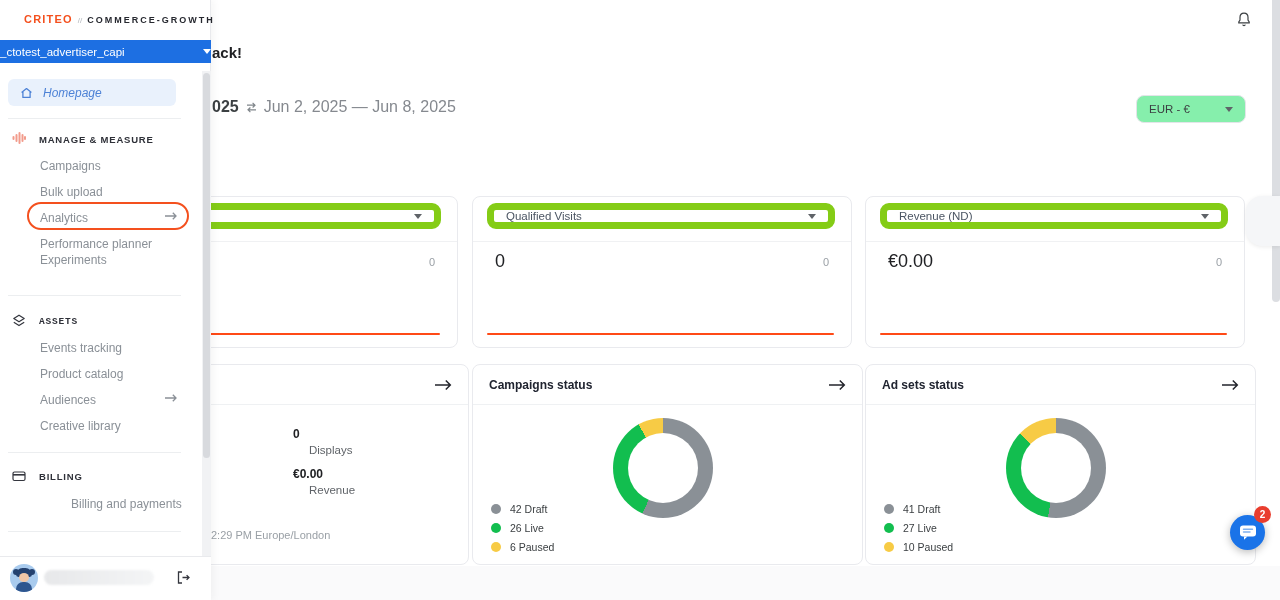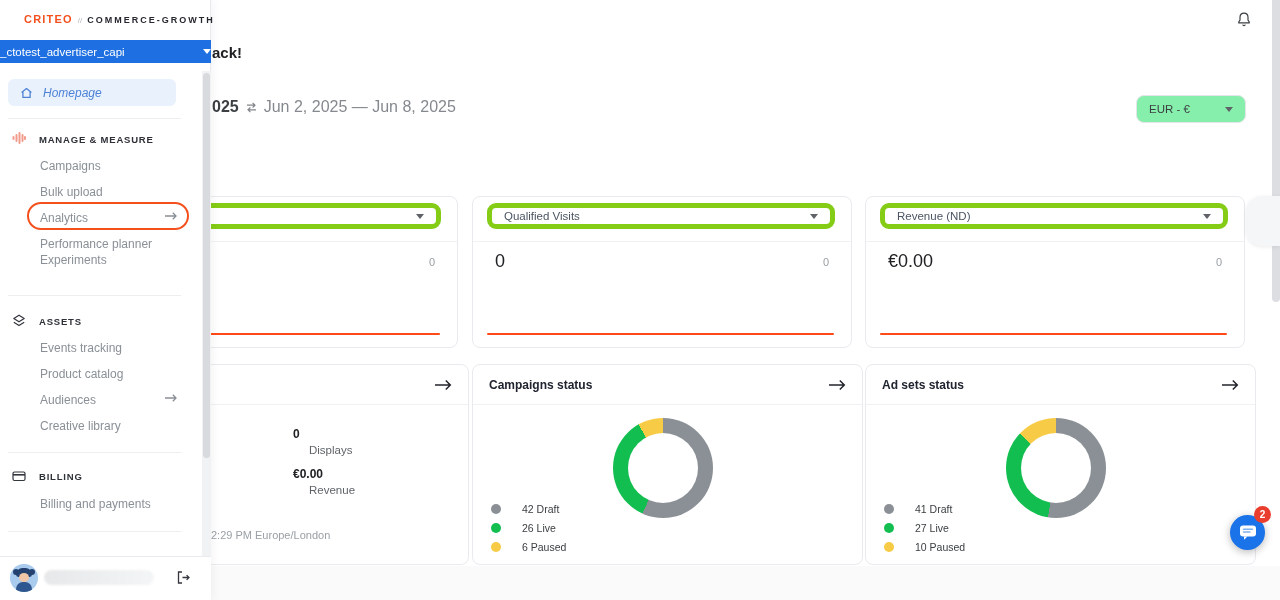--- a/index.html
+++ b/index.html
@@ -20,7 +20,7 @@
   
   .metric-card { position:absolute; top:196px; height:152px; width:380px; background:#fff; border:1px solid #E9EAEE; border-radius:8px; }
   .m1{left:78px} .m2{left:472px} .m3{left:865px}
-  .metric-select { position:absolute; left:14px; right:16px; top:6px; height:26px; border:5px solid #84cc16; border-radius:9px; display:flex; align-items:center; padding:0 12px; font-size:11.5px; color:#4B5563; background:#fff; cursor:pointer; }
+  .metric-select { position:absolute; left:14px; right:16px; top:6px; height:26px; border:7px solid #84cc16; border-radius:9px; display:flex; align-items:center; padding:0 12px; font-size:11.5px; color:#4B5563; background:#fff; cursor:pointer; }
   .metric-divider { position:absolute; left:0; right:0; top:44px; border-top:1px solid #F0F1F3; }
   .metric-big { position:absolute; left:22px; top:54px; font-size:18px; color:#202124; }
   .metric-side { position:absolute; right:22px; top:59px; font-size:11px; color:#9AA0A6; }

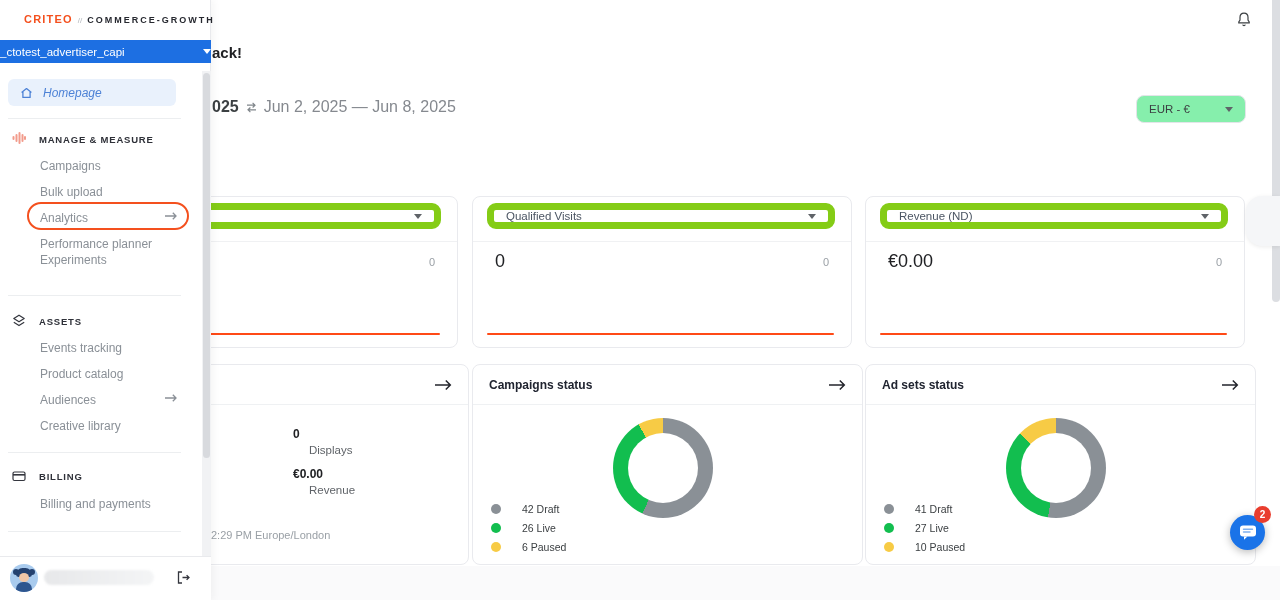--- a/index.html
+++ b/index.html
@@ -281,7 +281,7 @@
 
     <div class="sb-divider" style="top:295px;"></div>
 
-    <div class="section-head" style="top:314px;">
+    <div class="section-head" style="top:314px;font-family:Liberation Mono, monospace;">
       <span style="display:flex;">
         <svg width="14" height="13" viewBox="0 0 14 13">
             <path d="M7 1.2 12.2 4.5 7 7.8 1.8 4.5z" fill="none" stroke="#34363E" stroke-width="1.2" stroke-linejoin="round"></path>

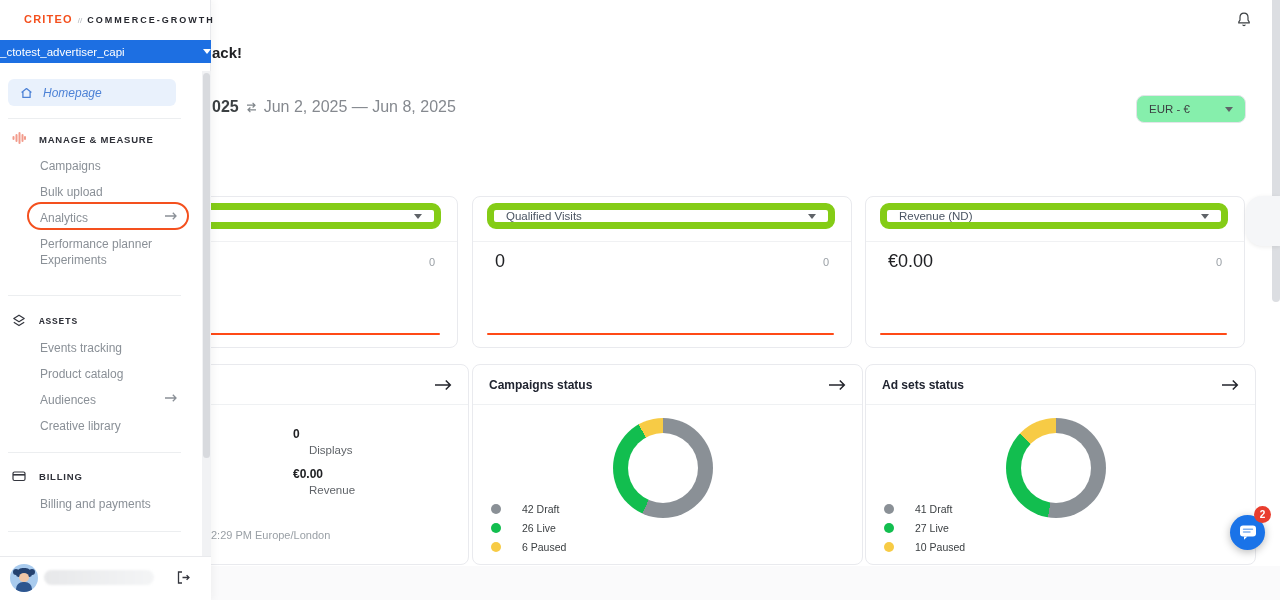--- a/index.html
+++ b/index.html
@@ -311,7 +311,7 @@
       </span>
       <span>BILLING</span>
     </div>
-    <div class="sb-item" style="top:497px;">Billing and payments</div>
+    <div class="sb-item" style="top:497px;margin-left:31px;">Billing and payments</div>
 
     <div class="sb-divider" style="top:531px;"></div>
 

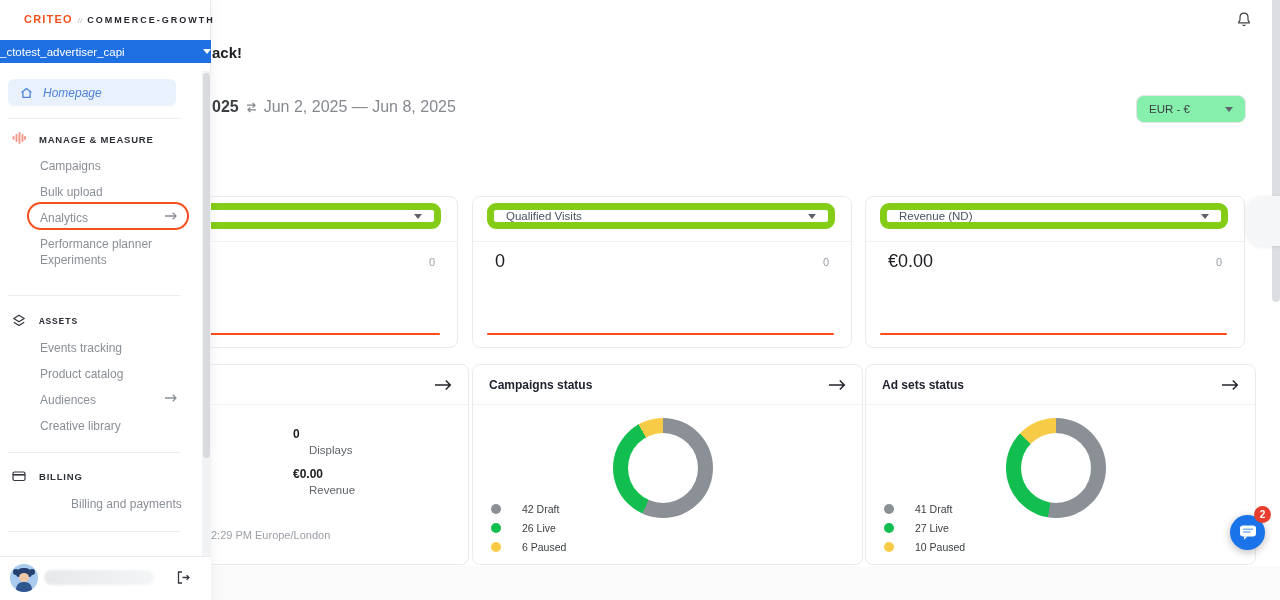--- a/index.html
+++ b/index.html
@@ -35,7 +35,7 @@
   .donut { position:absolute; left:140px; top:53px; width:100px; height:100px; border-radius:50%; }
   .donut::after { content:""; position:absolute; left:15px; top:15px; width:70px; height:70px; background:#fff; border-radius:50%; }
   .legend { position:absolute; left:18px; top:138px; display:flex; flex-direction:column; gap:7px; }
-  .legend-row { display:flex; align-items:center; gap:21px; font-size:10.5px; color:#3C4043; }
+  .legend-row { display:flex; align-items:center; gap:9px; font-size:10.5px; color:#3C4043; }
   .dot { width:10px; height:10px; border-radius:50%; background:#ccc; }
   .snap-stats { position:absolute; left:214px; top:62px; }
   .snap-stat { margin-bottom:11px; }

